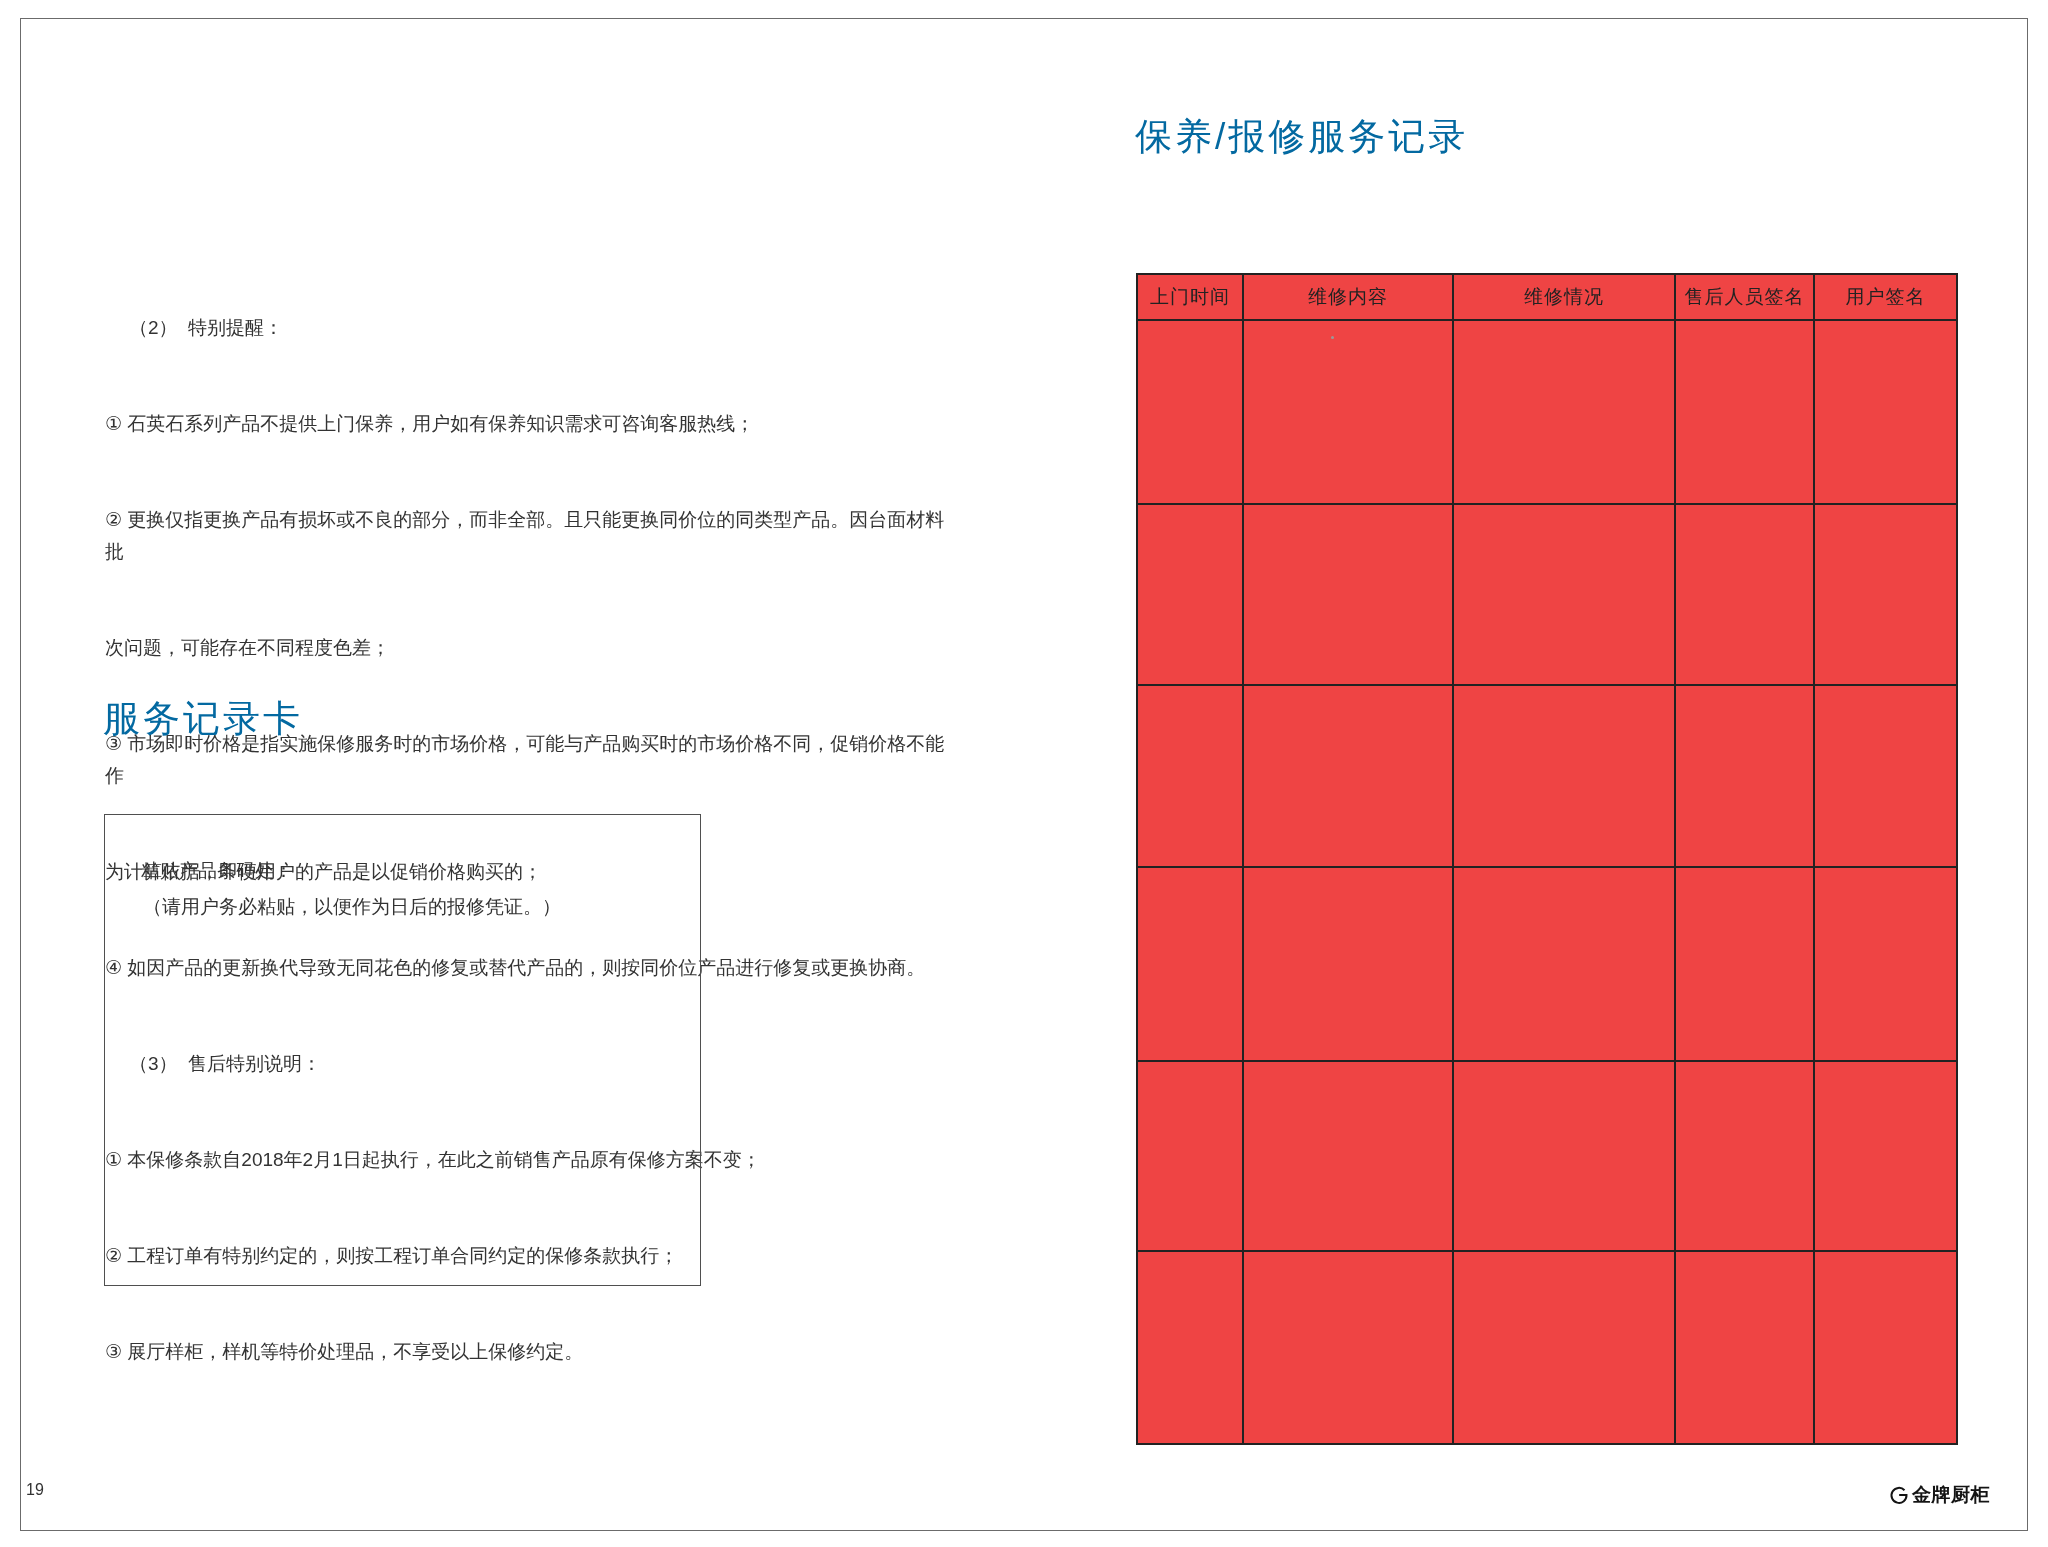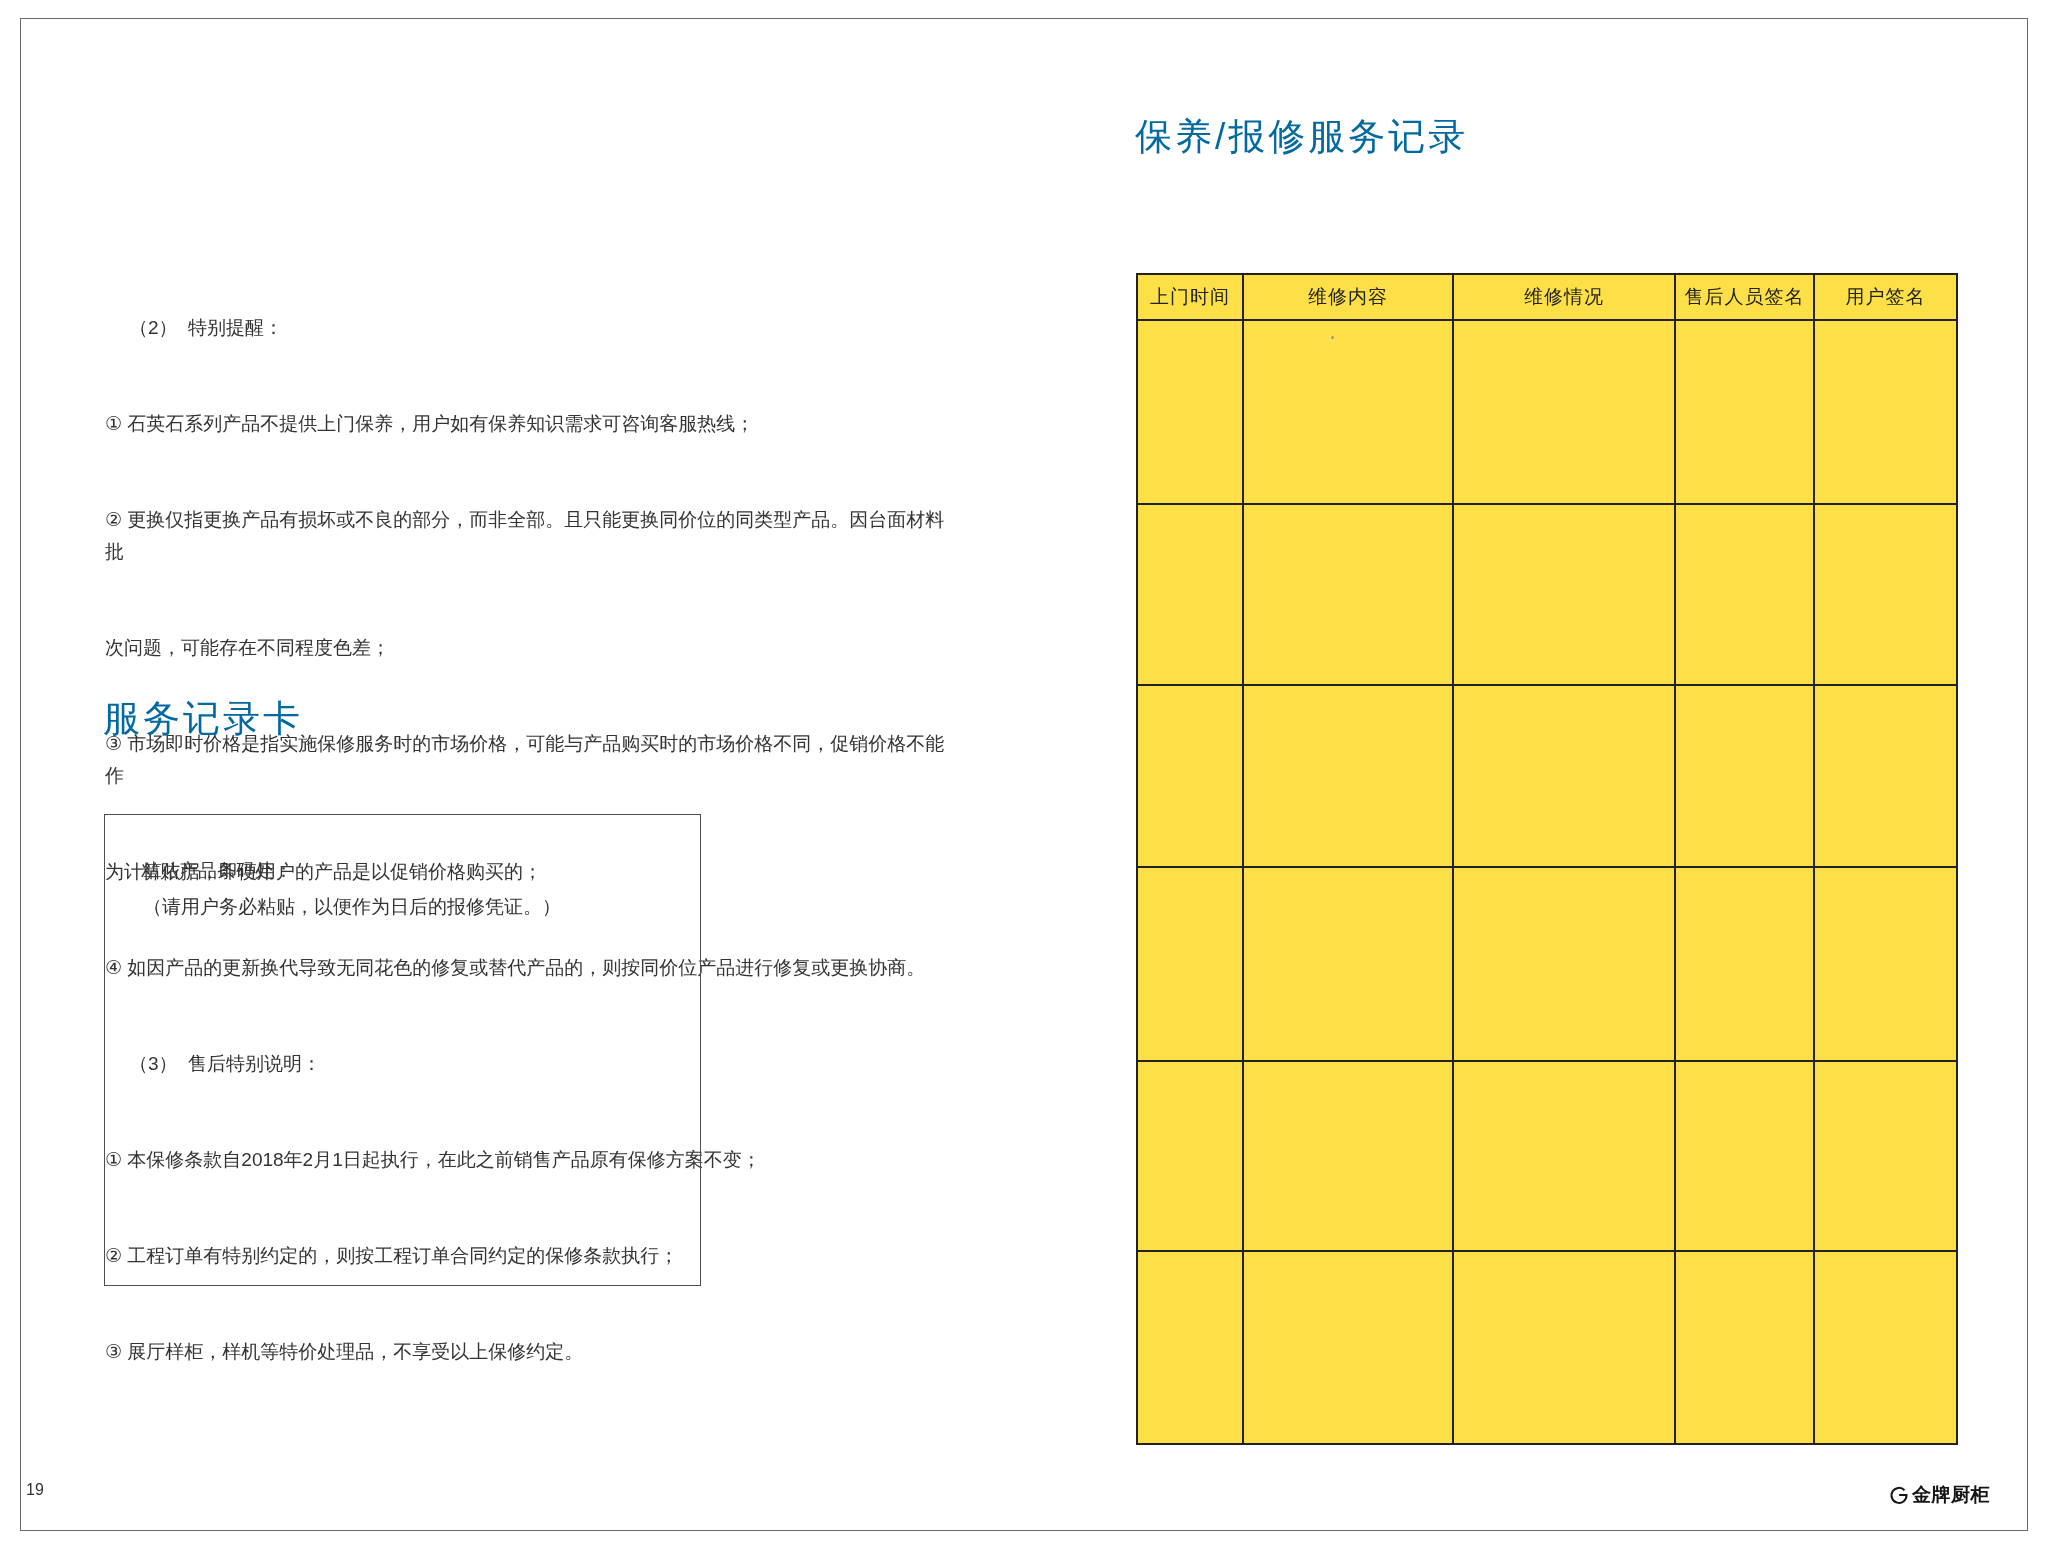--- a/index.html
+++ b/index.html
@@ -25,7 +25,7 @@
 
   
   .service-table{position:absolute;left:1136px;top:273px;width:820px;
-                 border-collapse:collapse;table-layout:fixed;background:#fde047;}
+                 border-collapse:collapse;table-layout:fixed;background:#ef4444;}
   .service-table th,.service-table td{border:2px solid #222;padding:0;}
   .service-table th{height:44px;font-size:19px;font-weight:normal;color:#222;
                     text-align:center;vertical-align:middle;letter-spacing:1px;}

